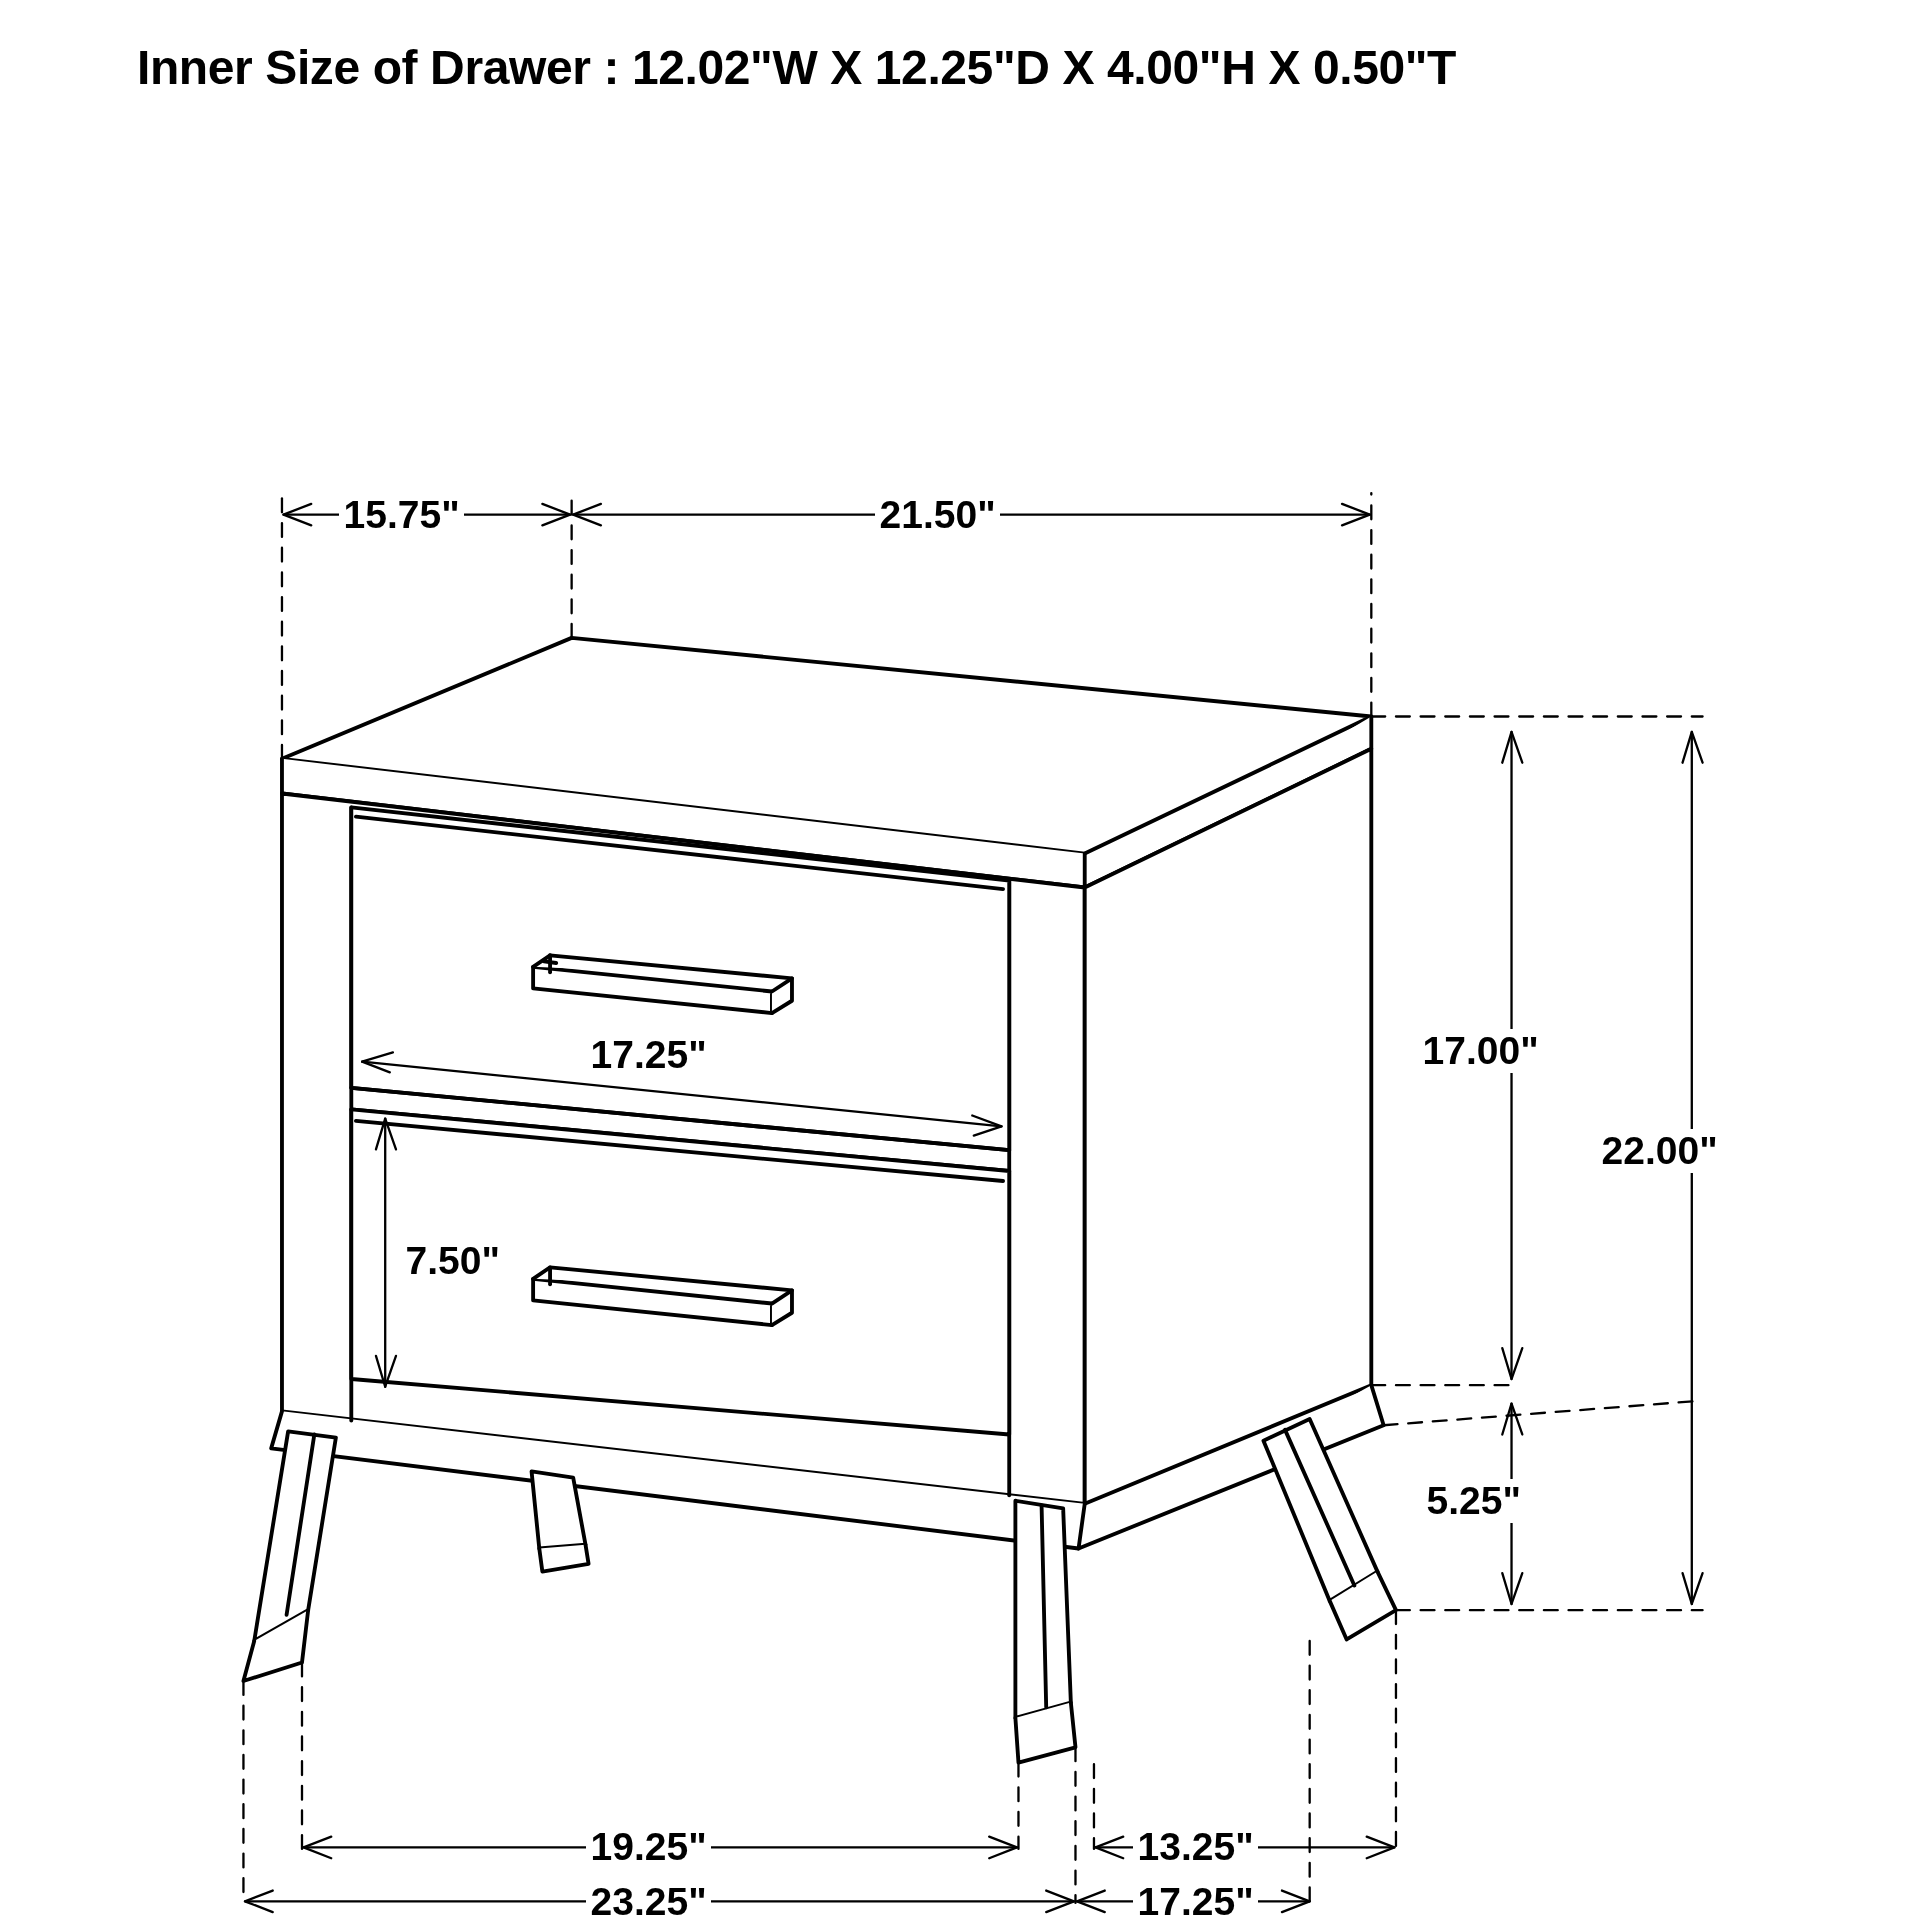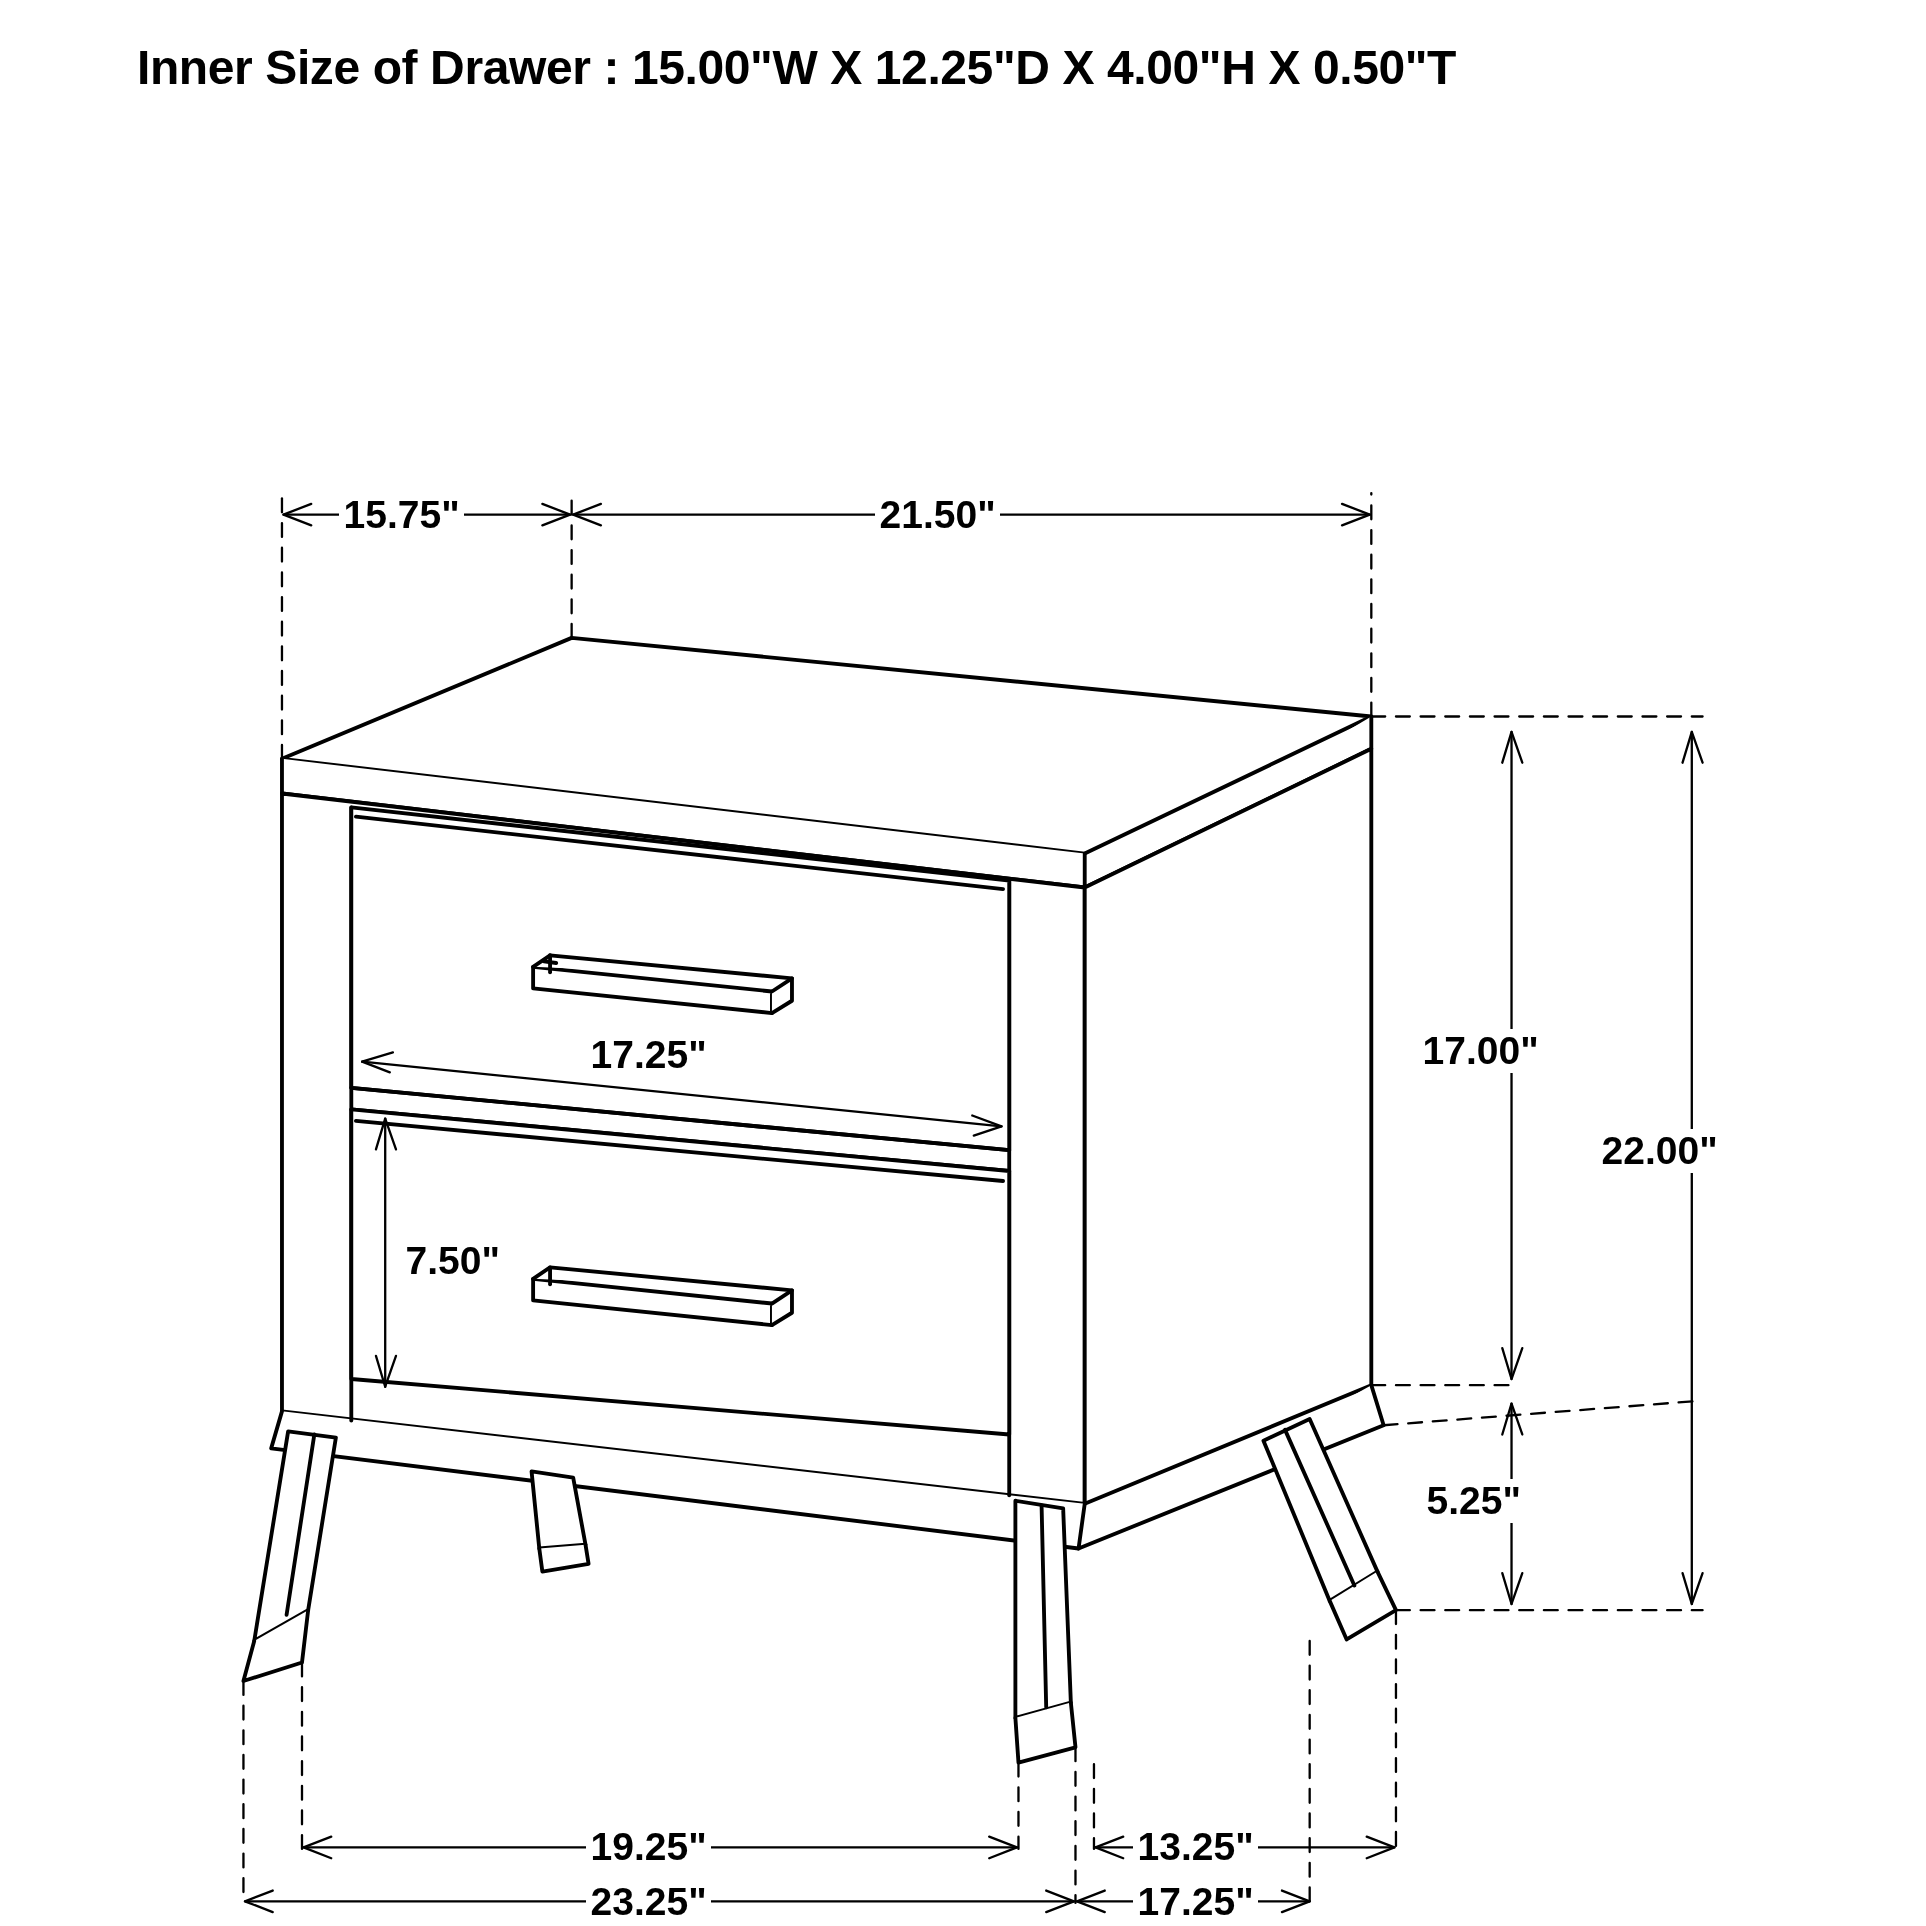--- a/index.html
+++ b/index.html
@@ -50,7 +50,7 @@
 
 <div id="page">
 
-  <div id="title">Inner Size of Drawer : 15.00"W X 12.25"D X 4.00"H X 0.50"T</div>
+  <div id="title">Inner Size of Drawer : 12.02"W X 12.25"D X 4.00"H X 0.50"T</div>
 
   <svg id="drawing" viewBox="0 0 2500 2500">
     <g fill="none" stroke="#000000" stroke-width="5" stroke-linejoin="round" stroke-linecap="round">

